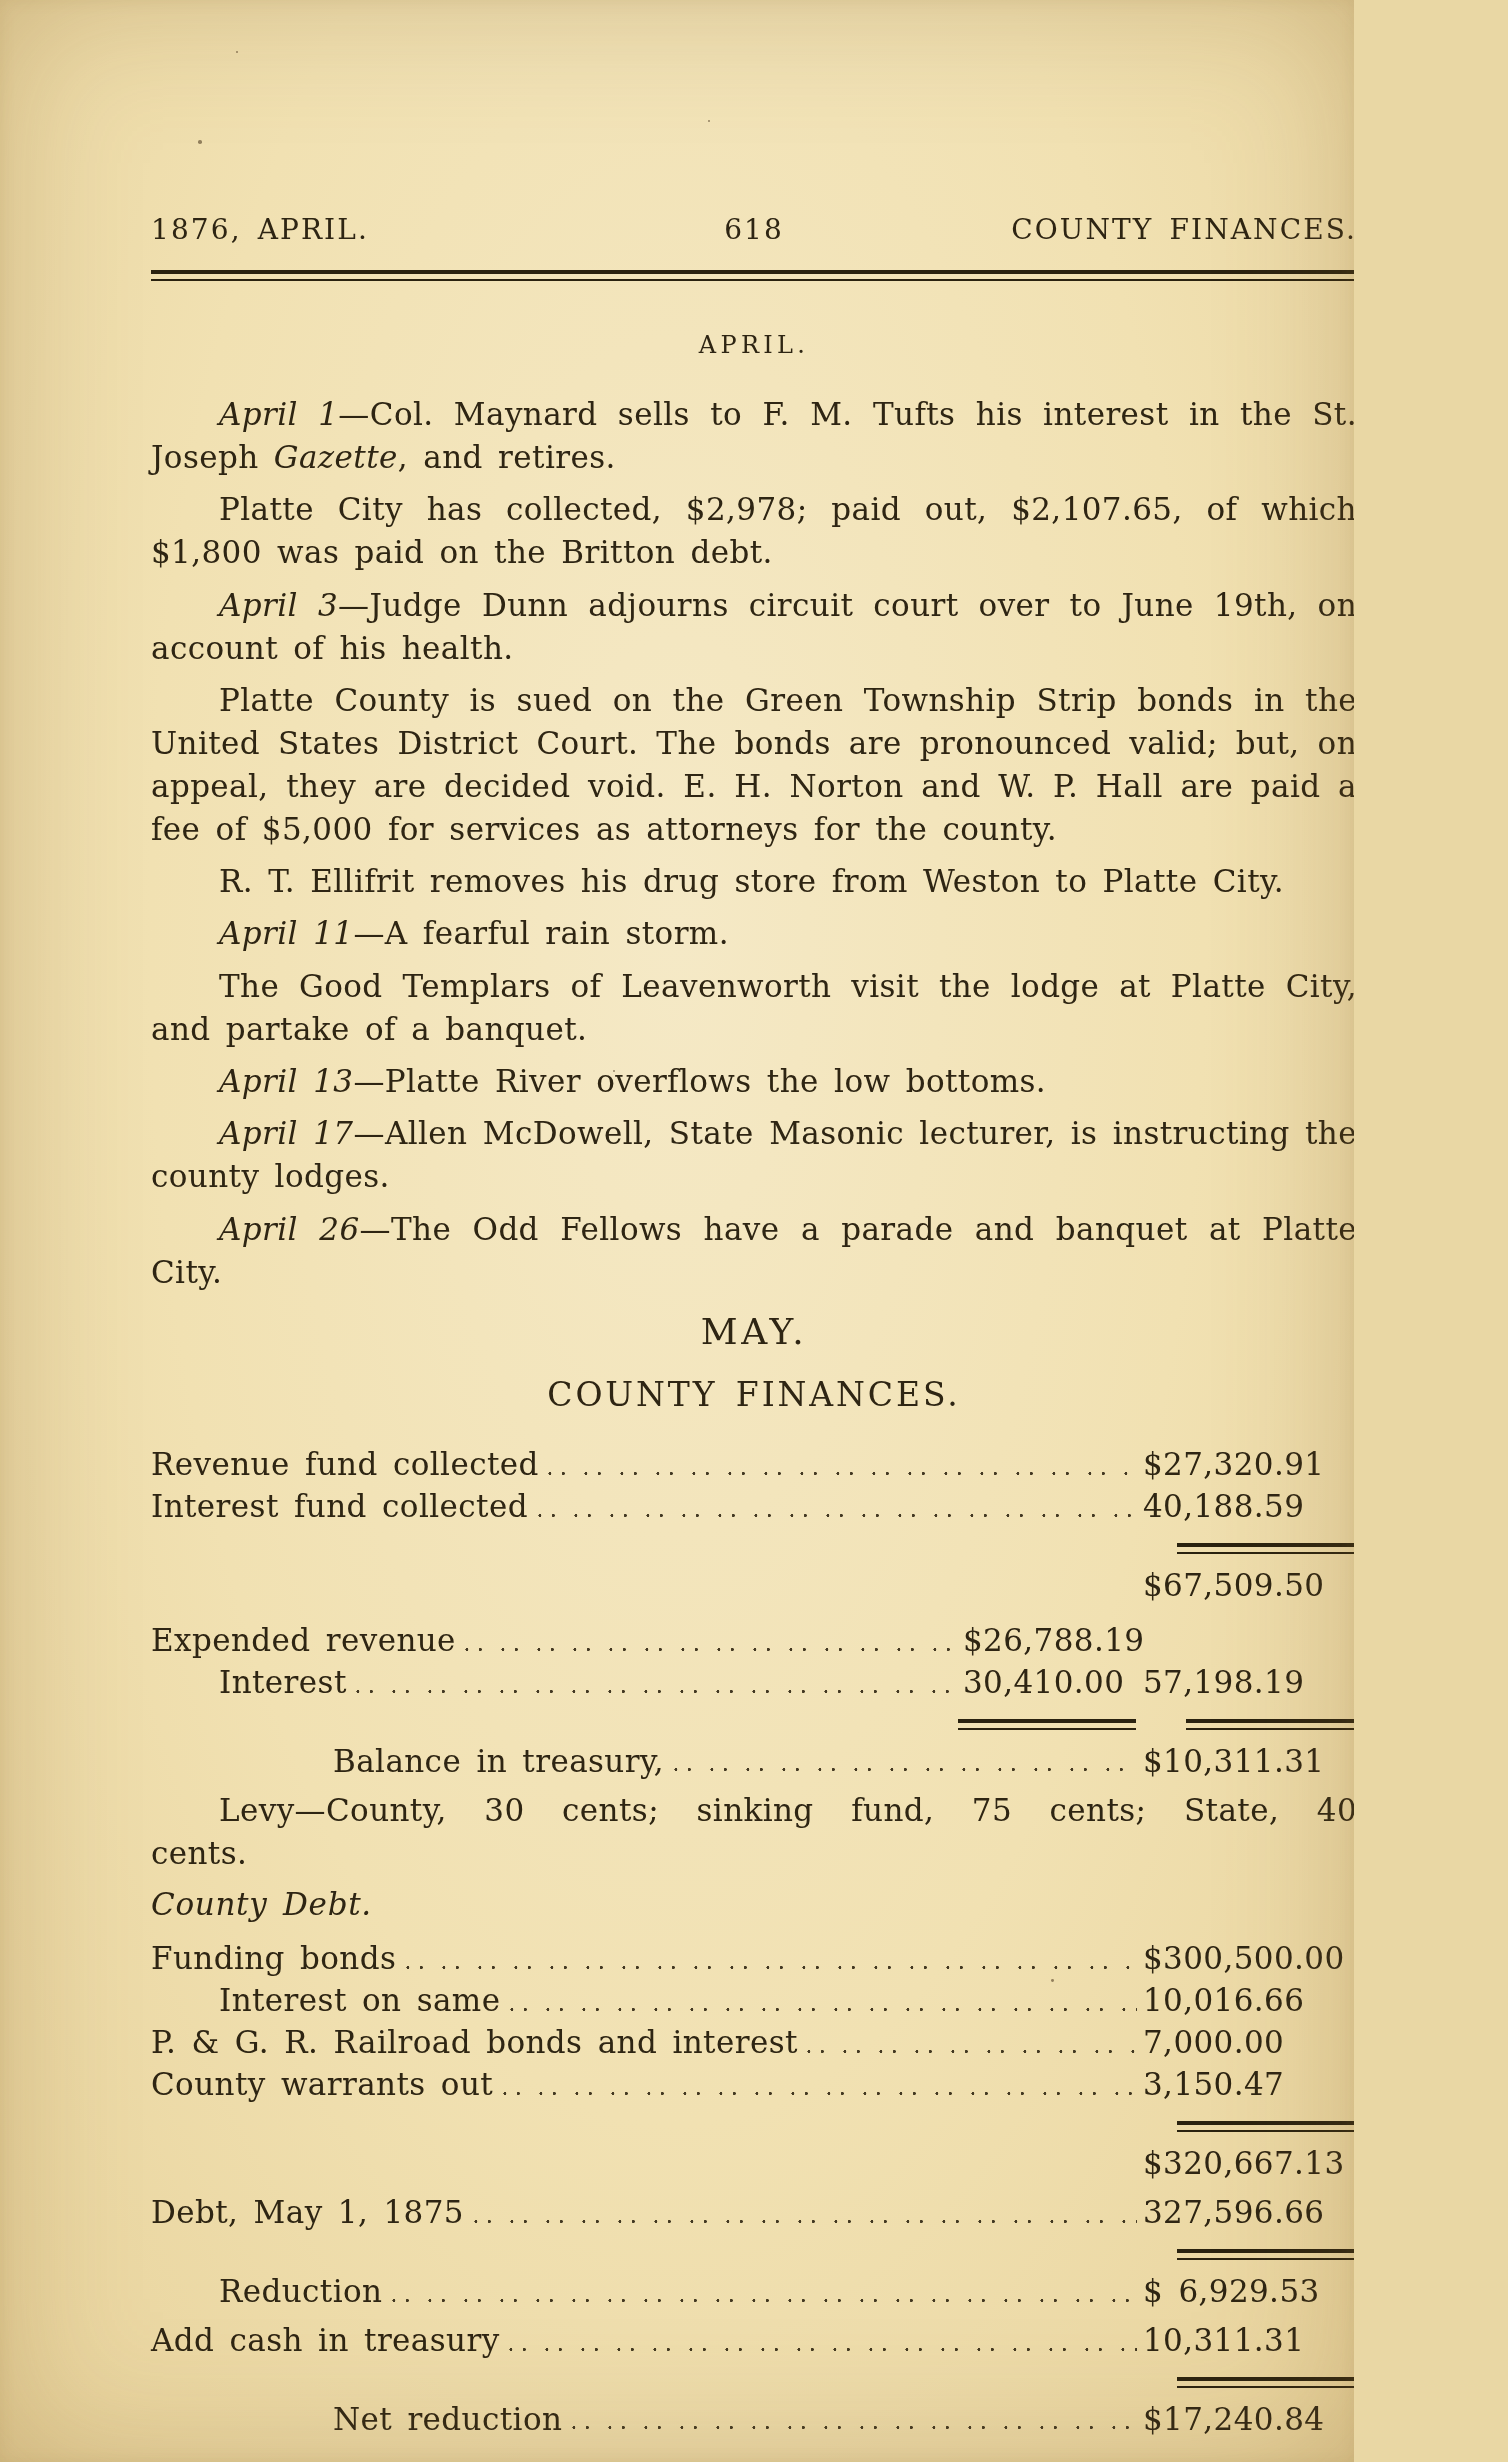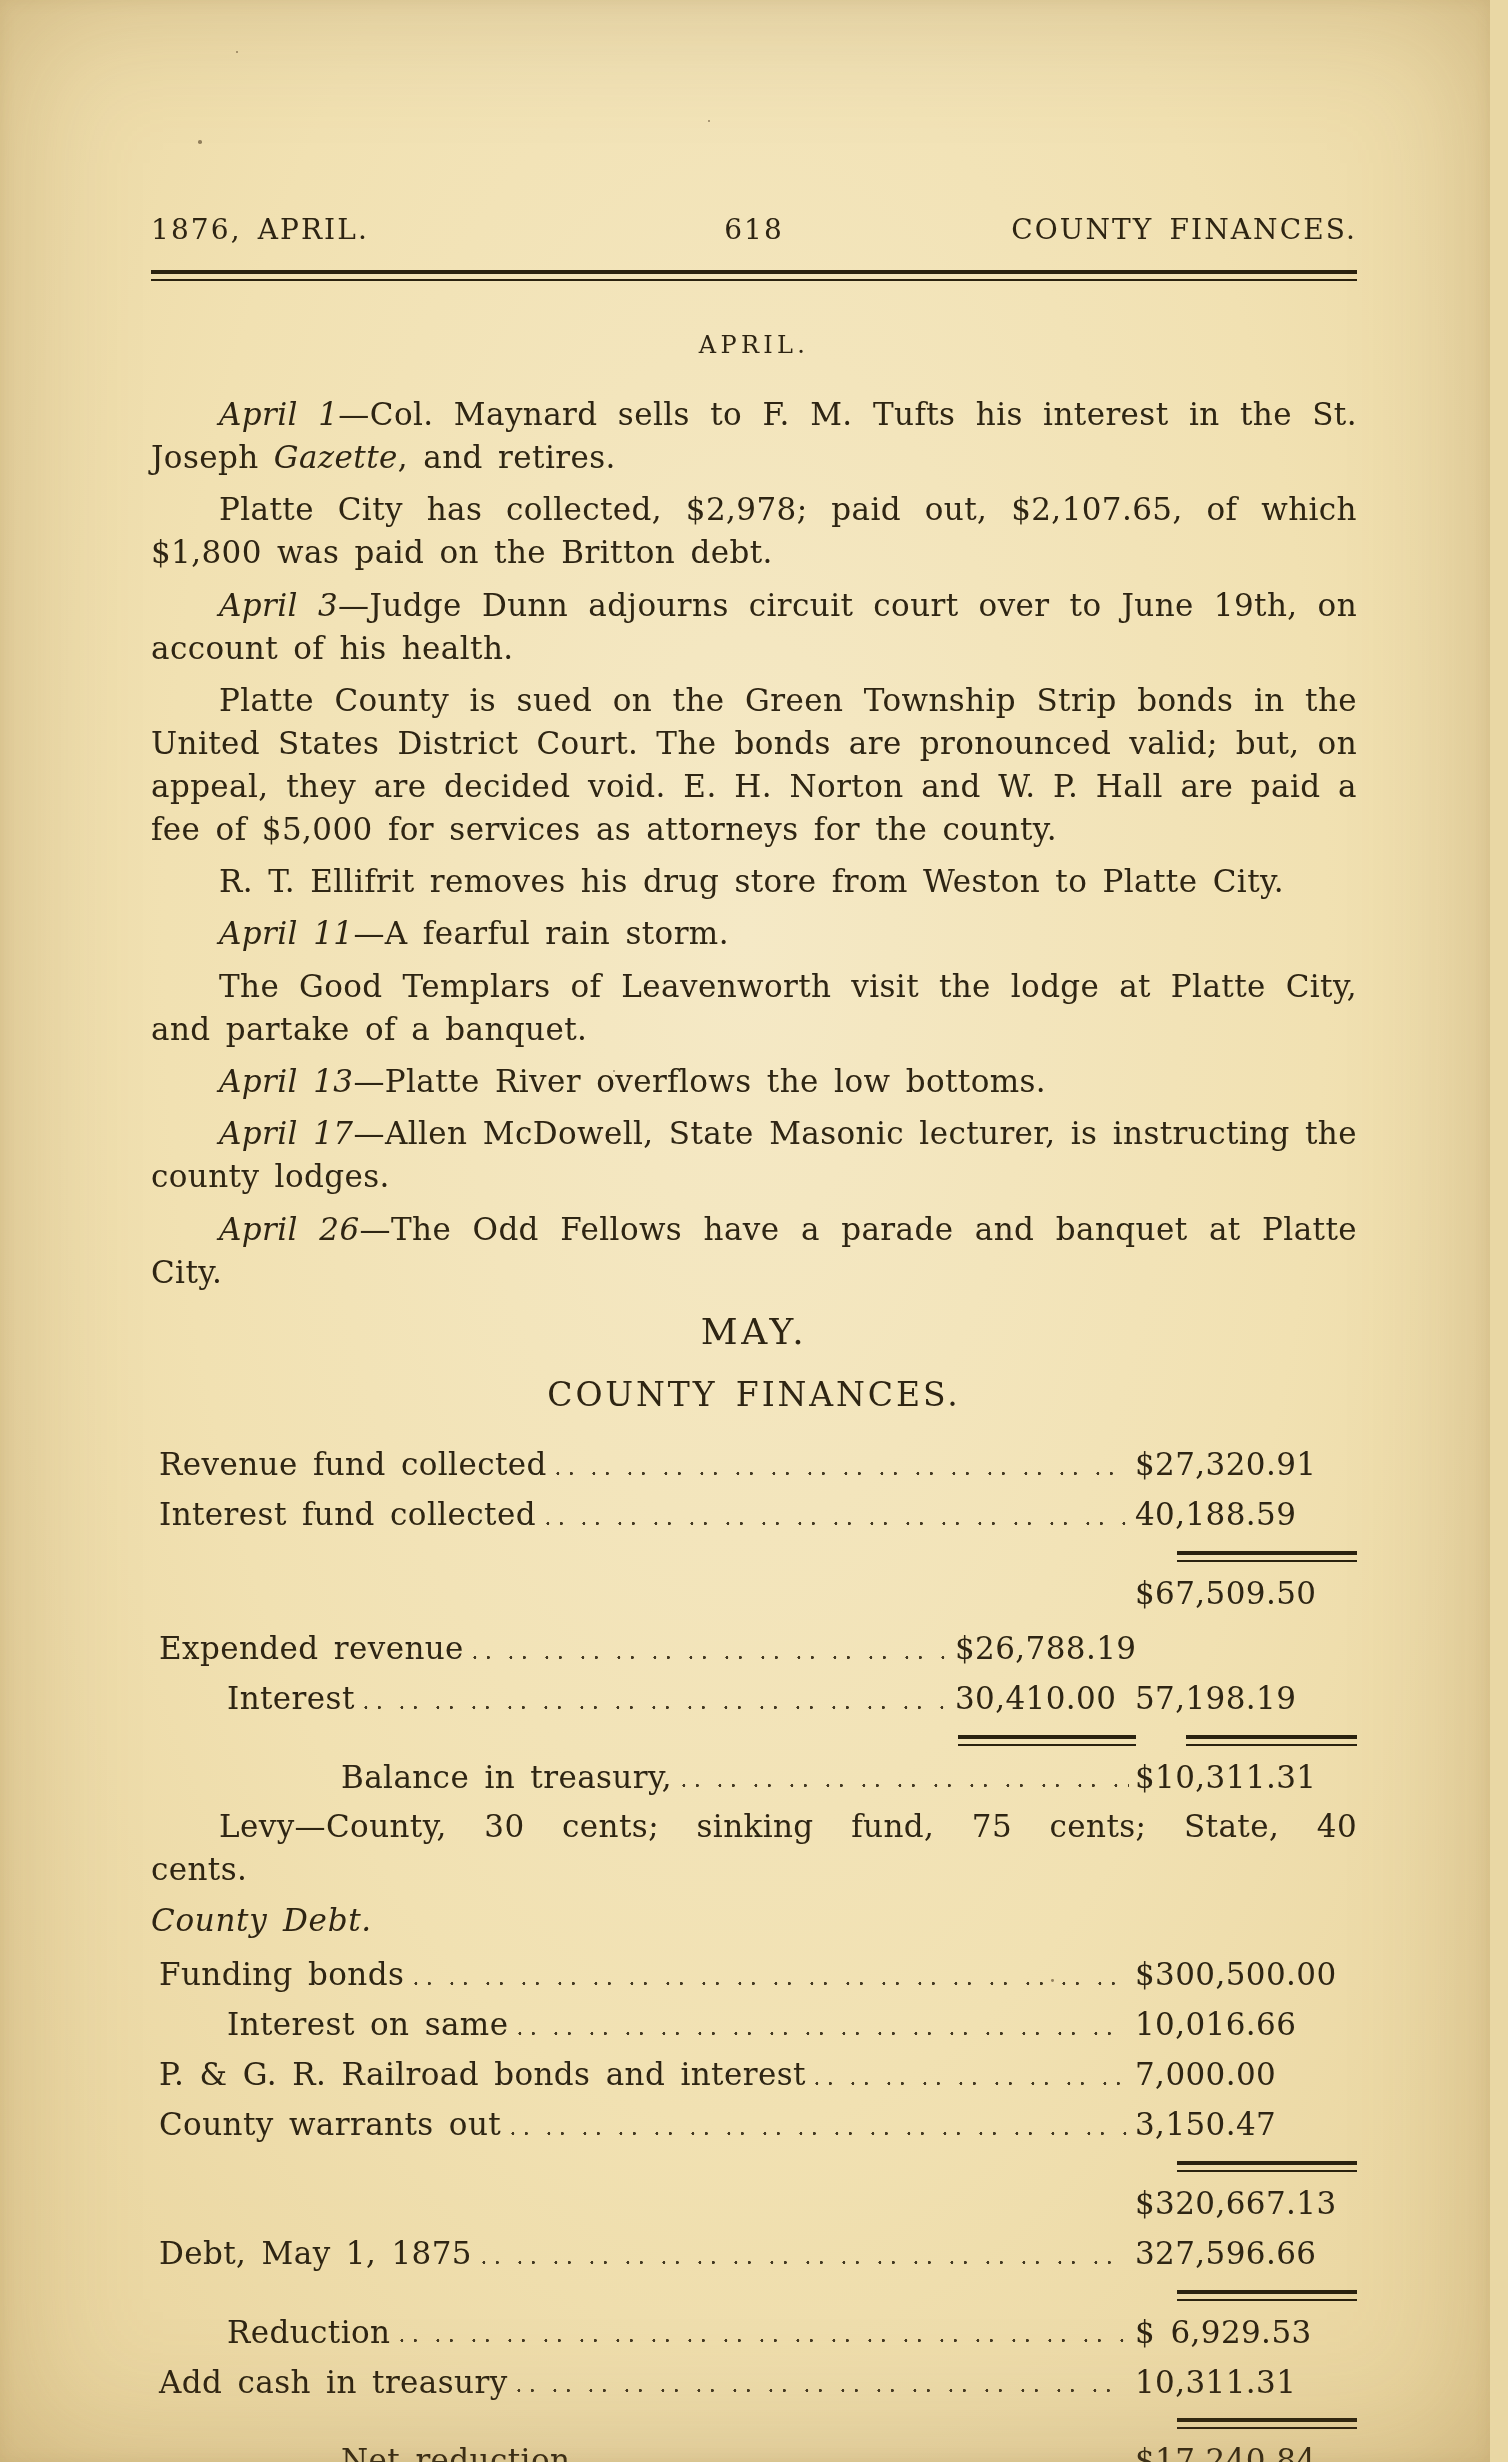--- a/index.html
+++ b/index.html
@@ -10,7 +10,7 @@
   }
   .page {
     position: relative;
-    width: 1490px; height: 2462px;
+    width: 1354px; height: 2462px;
     overflow: hidden;
     color: #2e2513;
     background: radial-gradient(ellipse at 50% 38%, #f5e9c6 0%, #f1e1b2 55%, #e8d39c 100%);

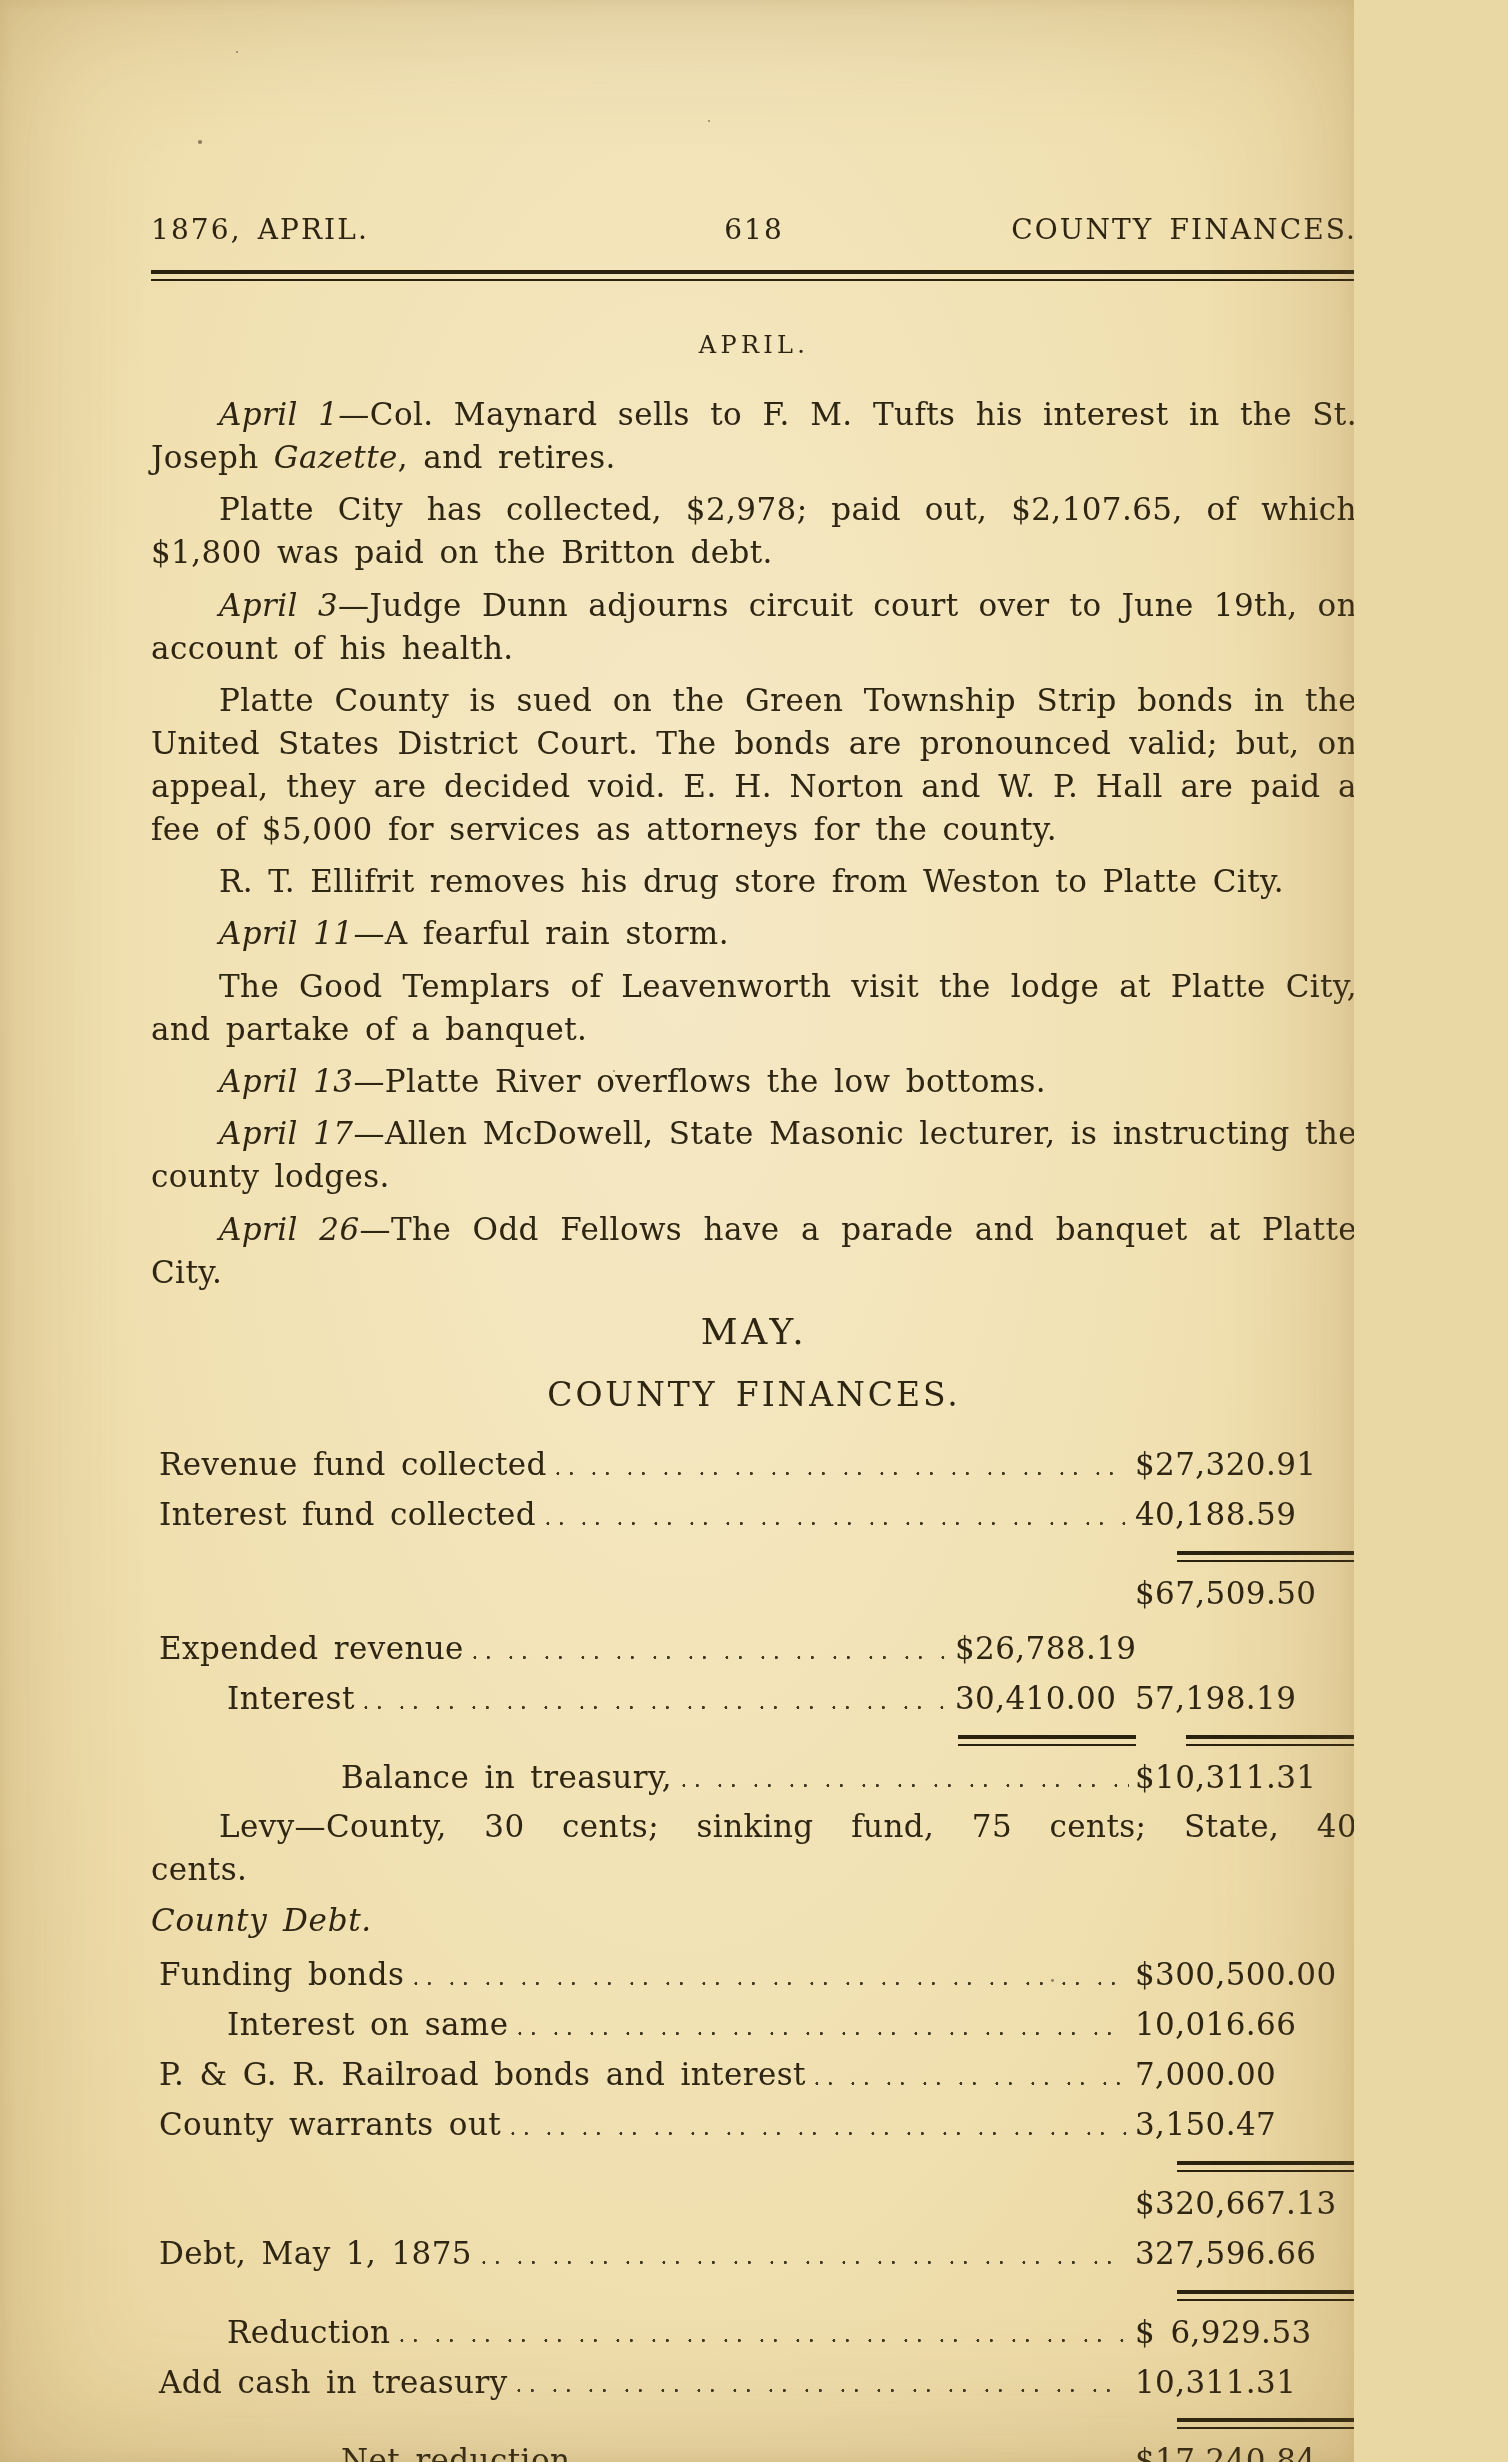--- a/index.html
+++ b/index.html
@@ -48,7 +48,7 @@
   .levy-l1 { display: block; text-indent: 68px; text-align: justify; text-align-last: justify; }
   .levy-l2 { display: block; text-indent: 0; }
   
-  .frow { display: flex; align-items: baseline; line-height: 42px; margin: 8px; }
+  .frow { display: flex; align-items: baseline; line-height: 42px; margin: 0; }
   .lab { white-space: nowrap; }
   .ind1 { padding-left: 68px; }
   .ind2 { padding-left: 182px; }

